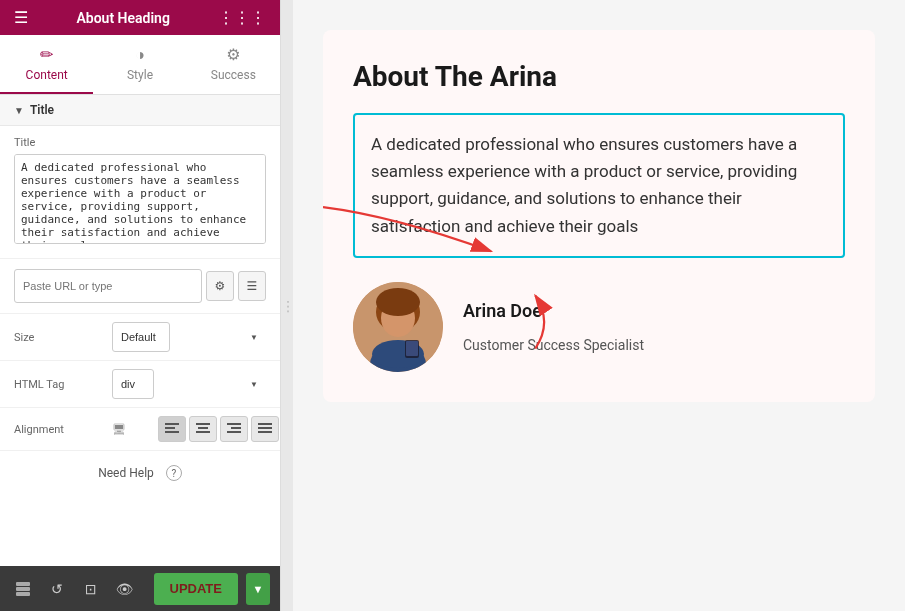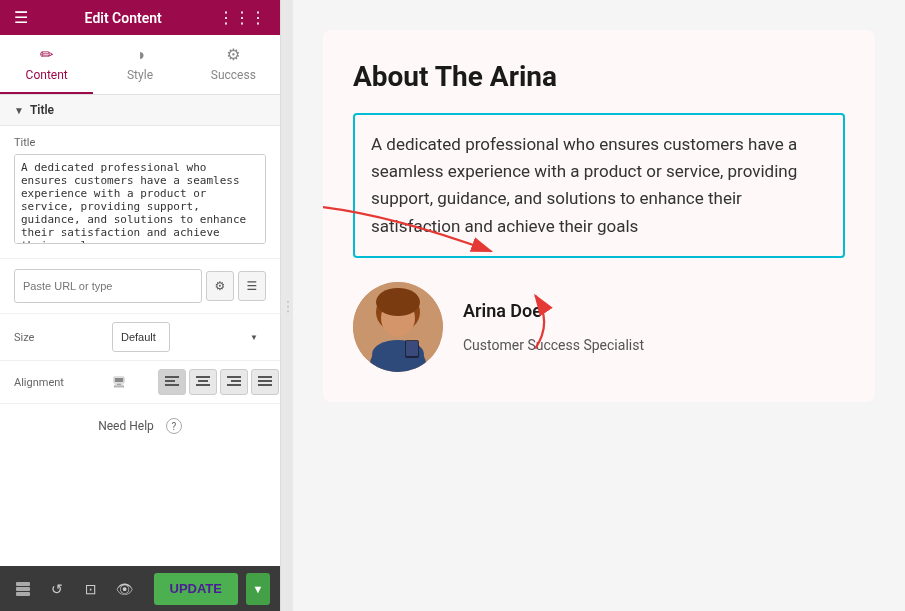--- a/index.html
+++ b/index.html
@@ -347,7 +347,7 @@
 
   <div class="panel-header">
     <span class="hamburger-icon">☰</span>
-    <span class="title-text">Edit Content</span>
+    <span class="title-text">About Heading</span>
     <span class="grid-icon">⋮⋮⋮</span>
   </div>
 

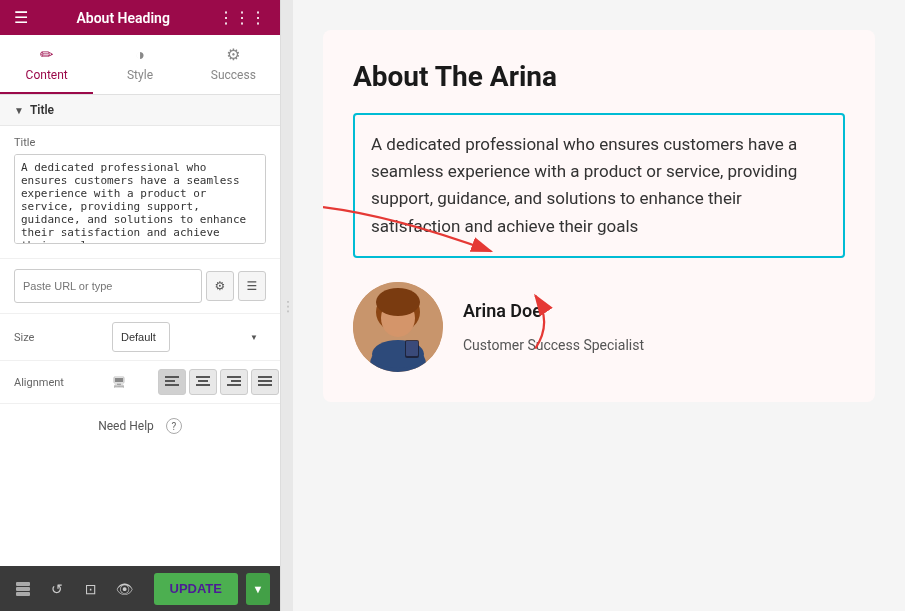--- a/index.html
+++ b/index.html
@@ -400,6 +400,22 @@
       </div>
     </div>
 
+    <div class="inline-row">
+      <span class="inline-label">HTML Tag</span>
+      <div class="select-wrapper">
+        <select class="select-field">
+          <option>div</option>
+          <option>h1</option>
+          <option>h2</option>
+          <option>h3</option>
+          <option>h4</option>
+          <option>h5</option>
+          <option>h6</option>
+          <option>p</option>
+          <option>span</option>
+        </select>
+      </div>
+    </div>
 
     <div class="inline-row">
       <span class="inline-label">Alignment</span>

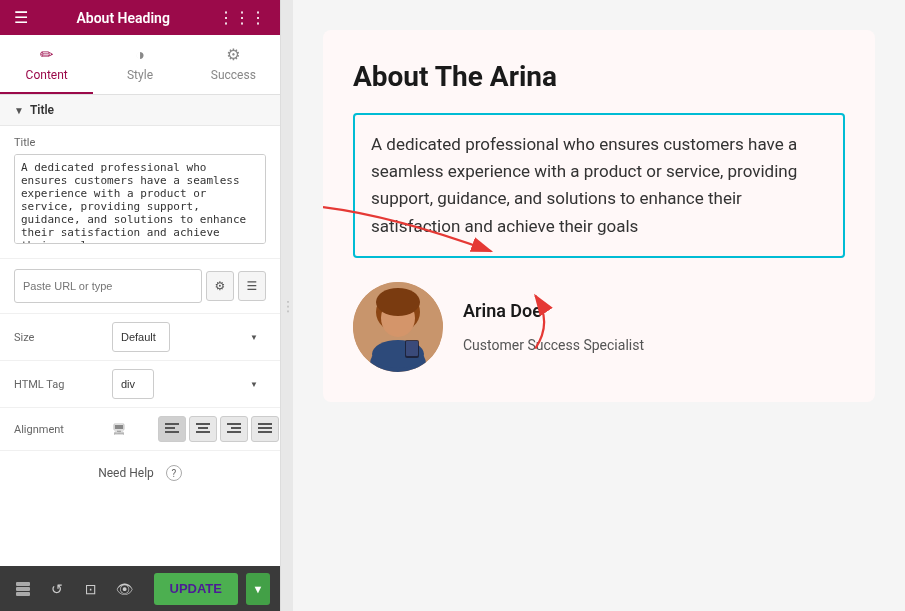--- a/index.html
+++ b/index.html
@@ -234,7 +234,7 @@
     .footer-spacer { flex: 1; }
     .update-btn {
       background: #4CAF50;
-      color: #4c1d95;
+      color: #7f1d1d;
       border: none;
       padding: 6px 16px;
       border-radius: 3px;

